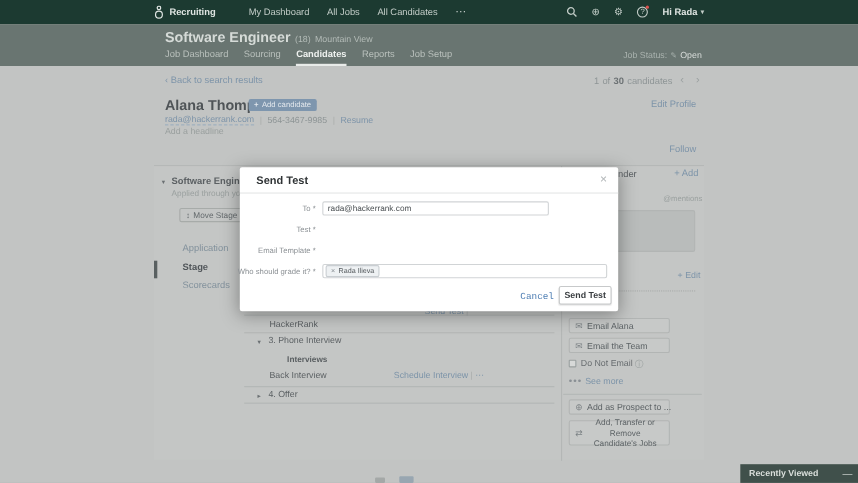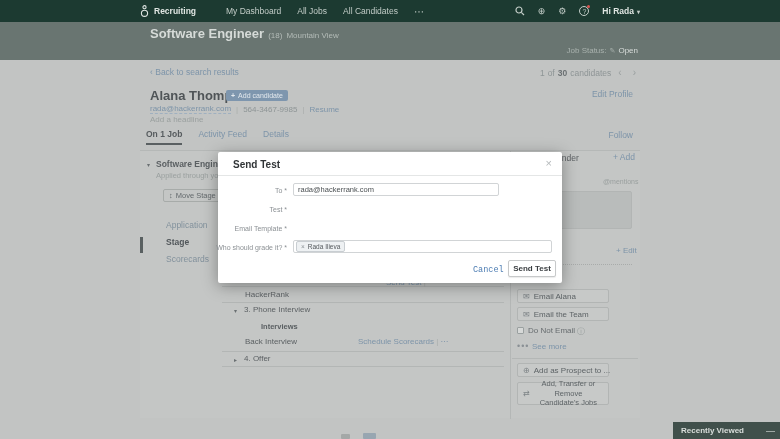--- a/index.html
+++ b/index.html
@@ -169,6 +169,13 @@
         <span class="jh-meta">(18)</span>
         <span class="jh-meta">Mountain View</span>
       </div>
+      <div class="jh-tabs">
+        <span class="jh-tab">Job Dashboard</span>
+        <span class="jh-tab">Sourcing</span>
+        <span class="jh-tab active">Candidates</span>
+        <span class="jh-tab">Reports</span>
+        <span class="jh-tab">Job Setup</span>
+      </div>
       <div class="jh-status">
         <span>Job Status:</span>
         <span style="font-size:7px;">✎</span>

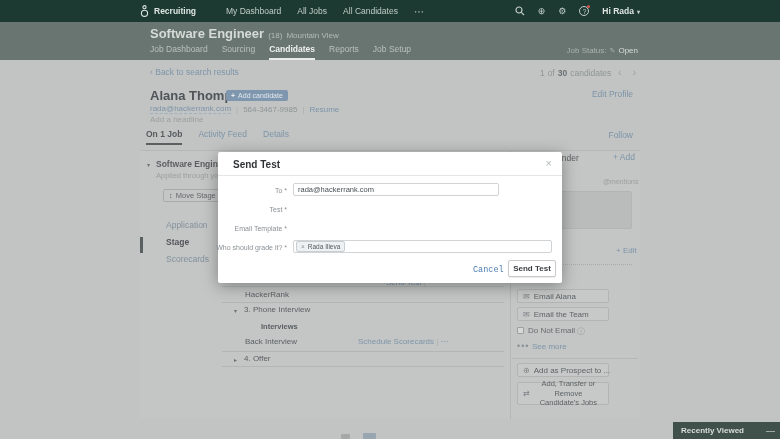--- a/index.html
+++ b/index.html
@@ -212,11 +212,6 @@
   <div class="abs headline">Add a headline</div>
   <a class="abs link edit-profile">Edit Profile</a>
 
-  <div class="abs ptabs">
-    <span class="ptab active">On 1 Job</span>
-    <span class="ptab">Activity Feed</span>
-    <span class="ptab">Details</span>
-  </div>
   <a class="abs link follow">Follow</a>
 
   <div class="abs card">

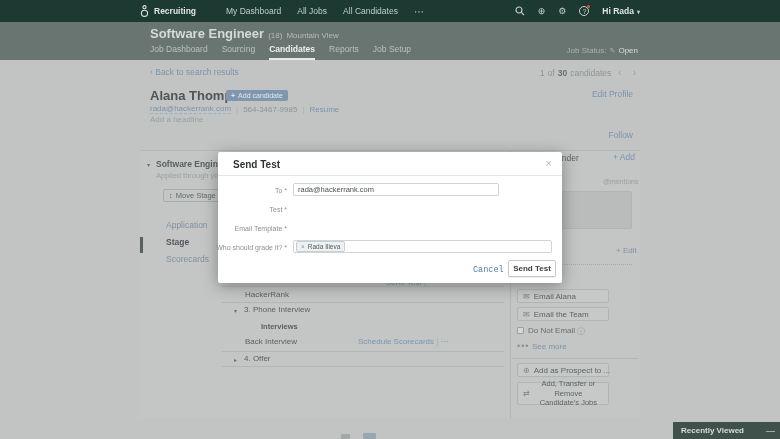--- a/index.html
+++ b/index.html
@@ -241,7 +241,7 @@
     <span class="sub-head" style="left:105px; top:171px;">Interviews</span>
     <span class="row-label" style="left:105px; top:186px;">Back Interview</span>
     <span class="row-action" style="left:218px; top:186px;">
-      <a class="link">Schedule Scorecards</a>
+      <a class="link">Schedule Interview</a>
       <span class="sep">|</span>
       <a class="link">⋯</a>
     </span>

